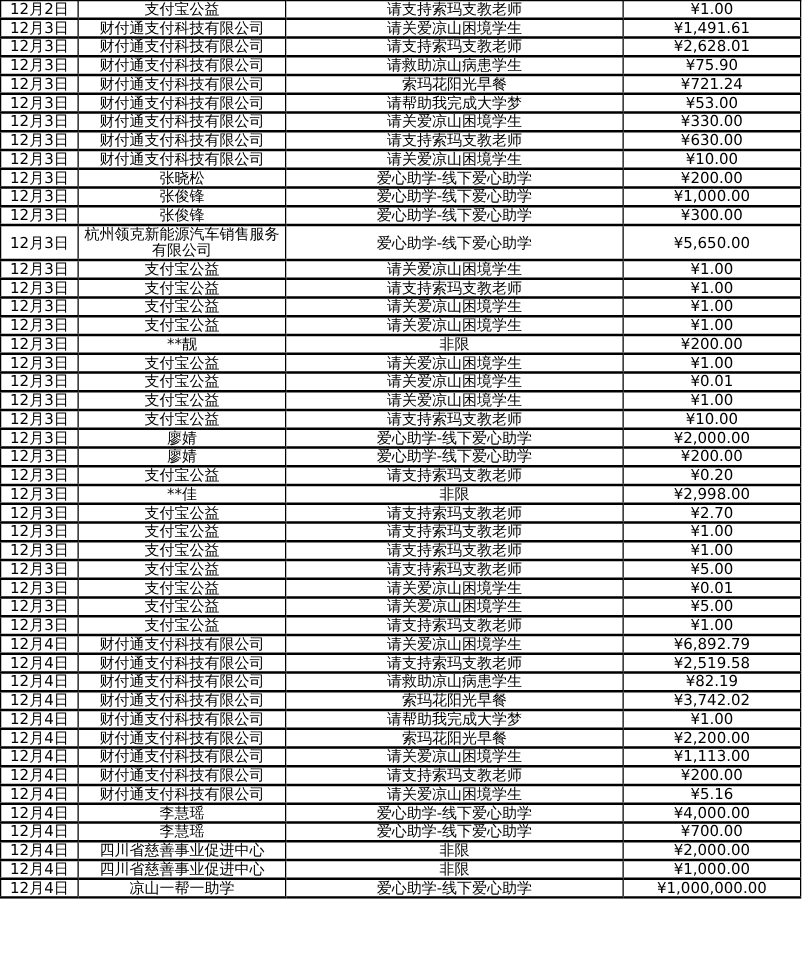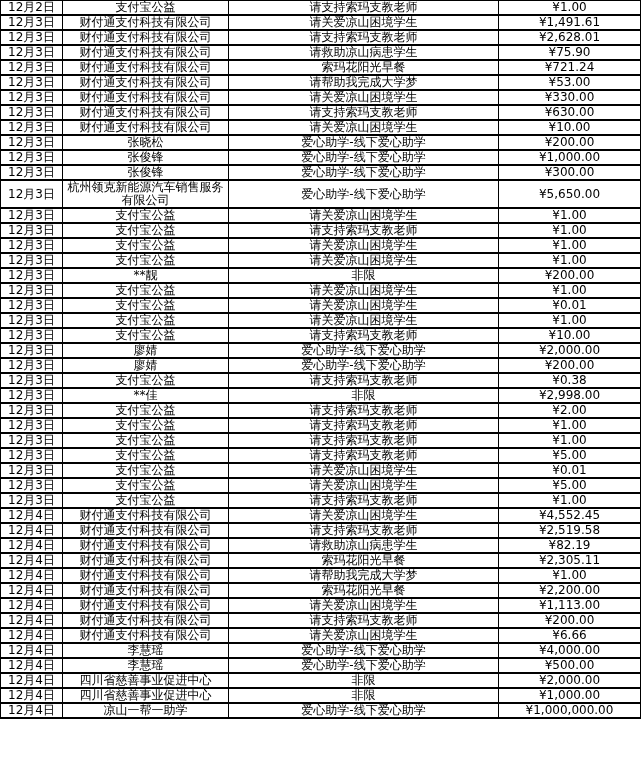--- a/index.html
+++ b/index.html
@@ -221,7 +221,7 @@
     <td>12月3日</td>
     <td>支付宝公益</td>
     <td>请支持索玛支教老师</td>
-    <td>¥0.38</td>
+    <td>¥0.20</td>
   </tr>
 
   <tr>

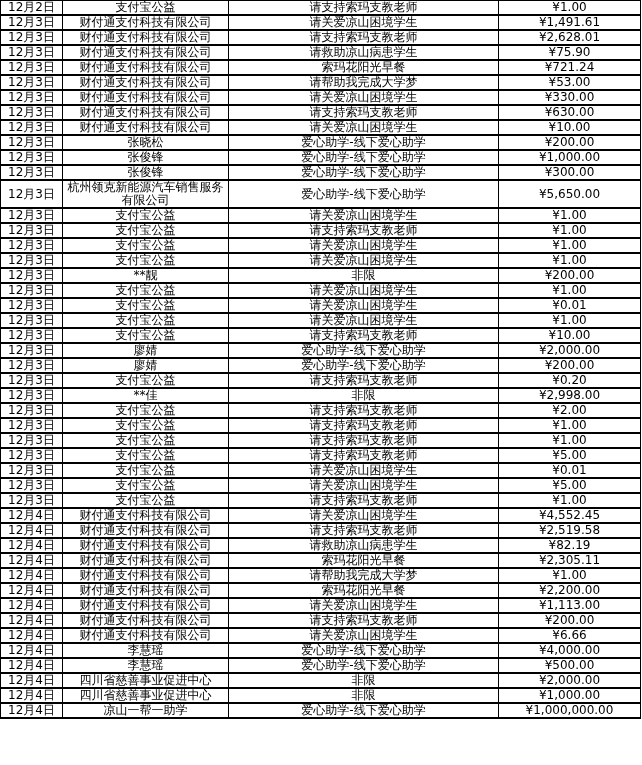--- a/index.html
+++ b/index.html
@@ -235,7 +235,7 @@
     <td>12月3日</td>
     <td>支付宝公益</td>
     <td>请支持索玛支教老师</td>
-    <td>¥2.00</td>
+    <td>¥2.70</td>
   </tr>
 
   <tr>

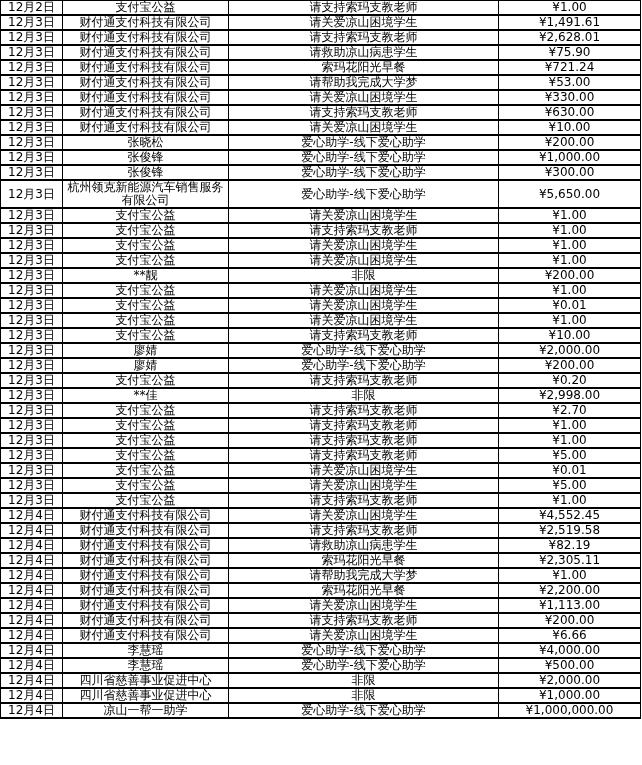--- a/index.html
+++ b/index.html
@@ -284,7 +284,7 @@
     <td>12月4日</td>
     <td>财付通支付科技有限公司</td>
     <td>请关爱凉山困境学生</td>
-    <td>¥4,552.45</td>
+    <td>¥6,892.79</td>
   </tr>
 
   <tr>

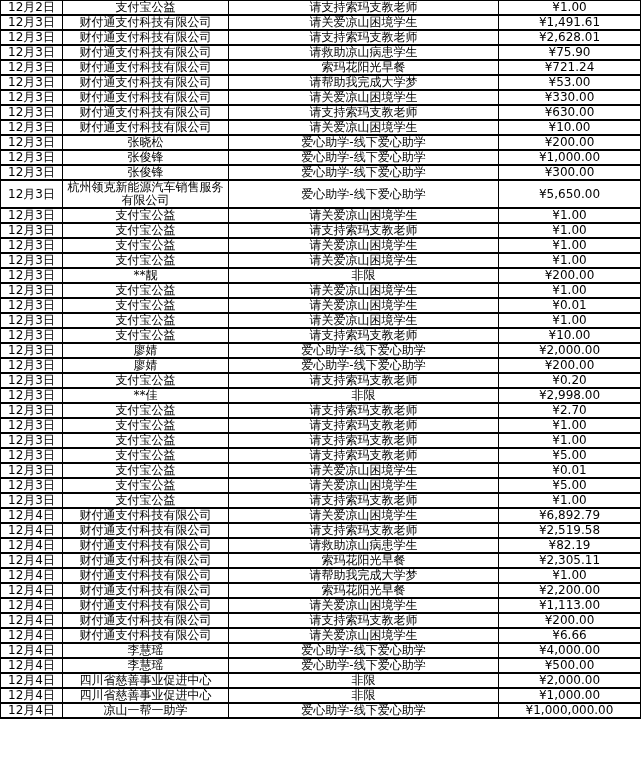--- a/index.html
+++ b/index.html
@@ -305,7 +305,7 @@
     <td>12月4日</td>
     <td>财付通支付科技有限公司</td>
     <td>索玛花阳光早餐</td>
-    <td>¥2,305.11</td>
+    <td>¥3,742.02</td>
   </tr>
 
   <tr>

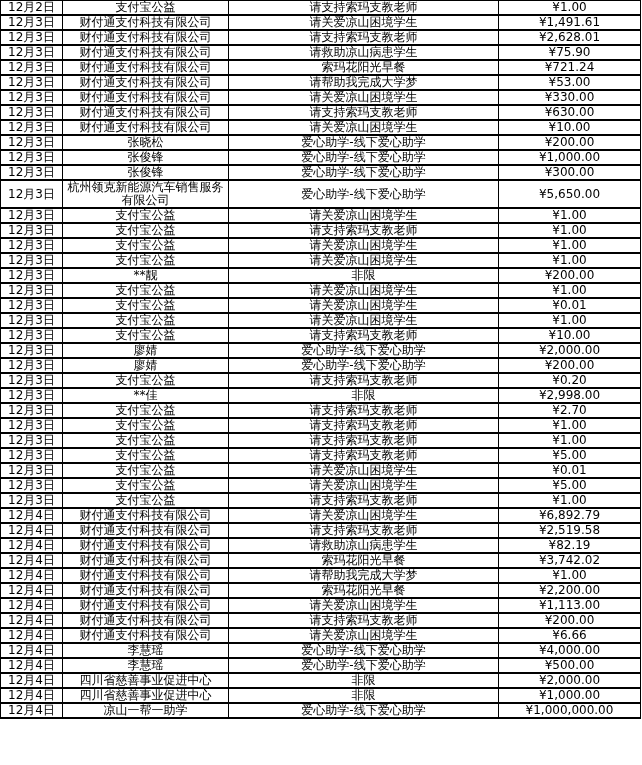--- a/index.html
+++ b/index.html
@@ -340,7 +340,7 @@
     <td>12月4日</td>
     <td>财付通支付科技有限公司</td>
     <td>请关爱凉山困境学生</td>
-    <td>¥6.66</td>
+    <td>¥5.16</td>
   </tr>
 
   <tr>

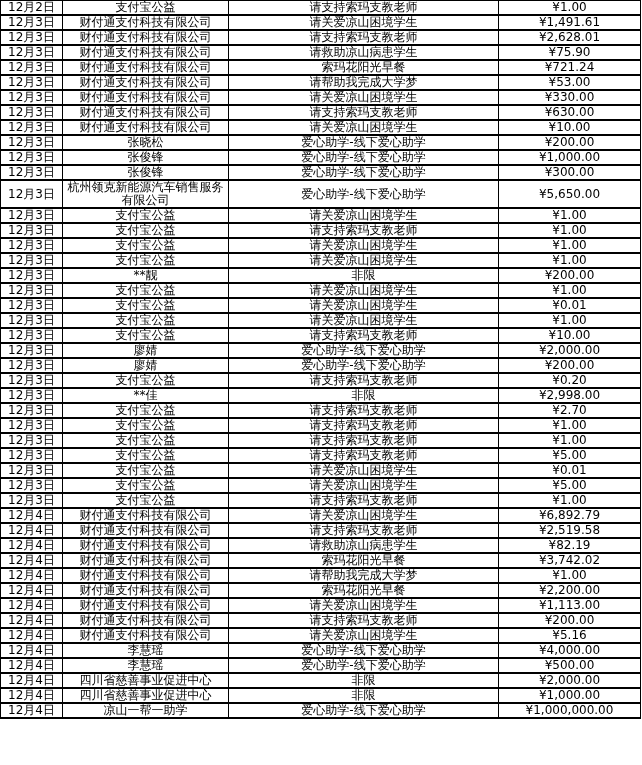--- a/index.html
+++ b/index.html
@@ -354,7 +354,7 @@
     <td>12月4日</td>
     <td>李慧瑶</td>
     <td>爱心助学-线下爱心助学</td>
-    <td>¥500.00</td>
+    <td>¥700.00</td>
   </tr>
 
   <tr>

